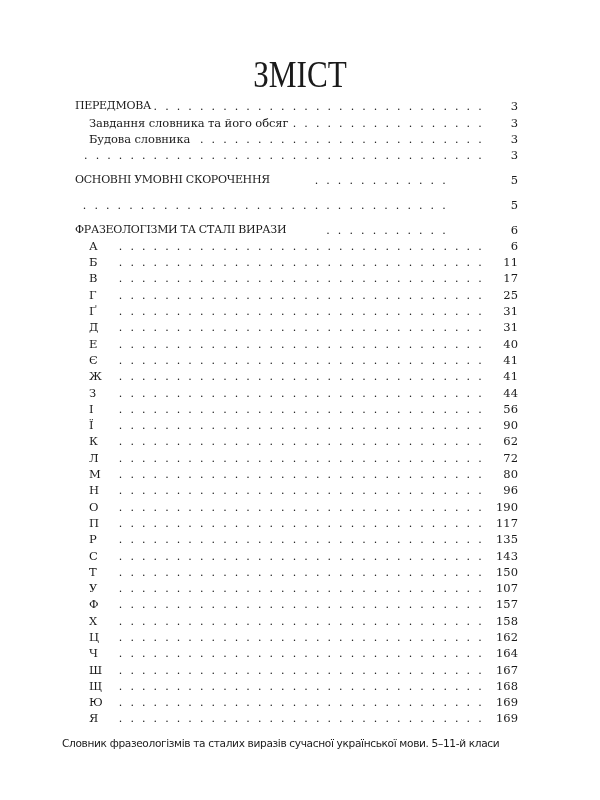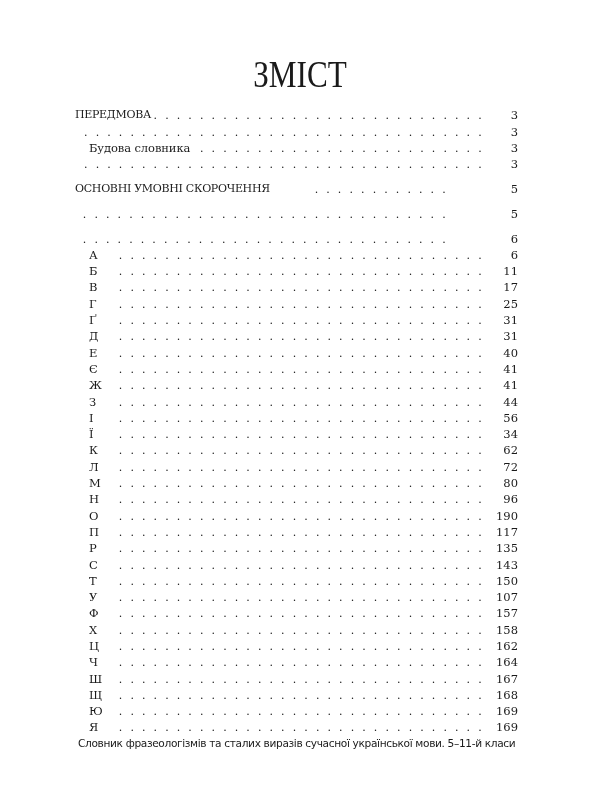--- a/index.html
+++ b/index.html
@@ -31,7 +31,7 @@
     .toc {
       position: absolute;
       left: 75px;
-      top: 107px;
+      top: 98px;
       width: 443px;
     }
     .row {

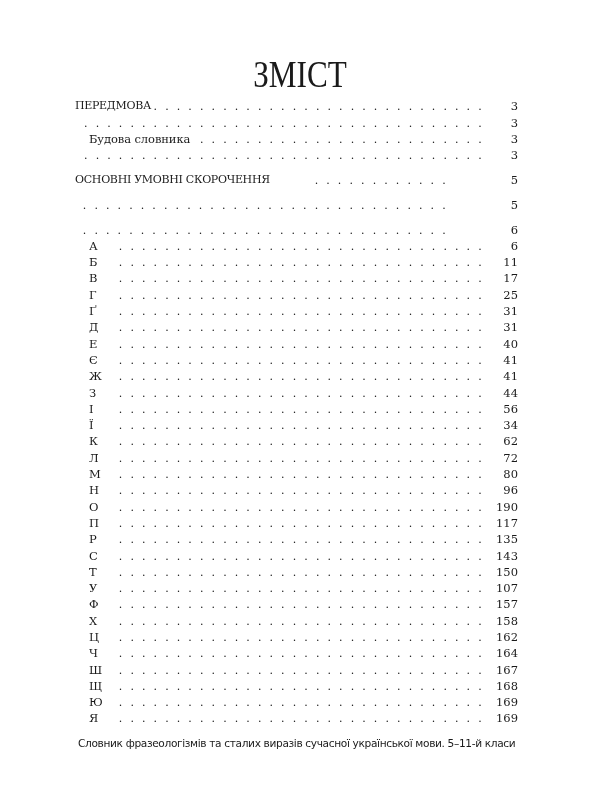--- a/index.html
+++ b/index.html
@@ -115,6 +115,7 @@
     <span class="page">3</span>
   </div>
   <div class="row sub">
+    <span class="label">Завдання словника та його обсяг</span>
     <span class="dots"></span>
     <span class="page">3</span>
   </div>

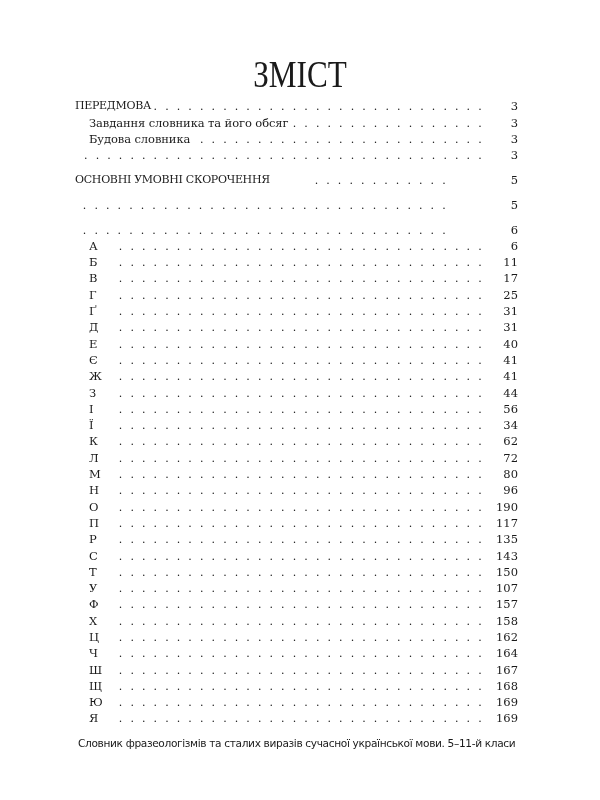--- a/index.html
+++ b/index.html
@@ -138,6 +138,7 @@
     <span class="page">5</span>
   </div>
   <div class="row major gap-before">
+    <span class="label">ФРАЗЕОЛОГІЗМИ ТА СТАЛІ ВИРАЗИ</span>
     <span class="dots"></span>
     <span class="page">6</span>
   </div>

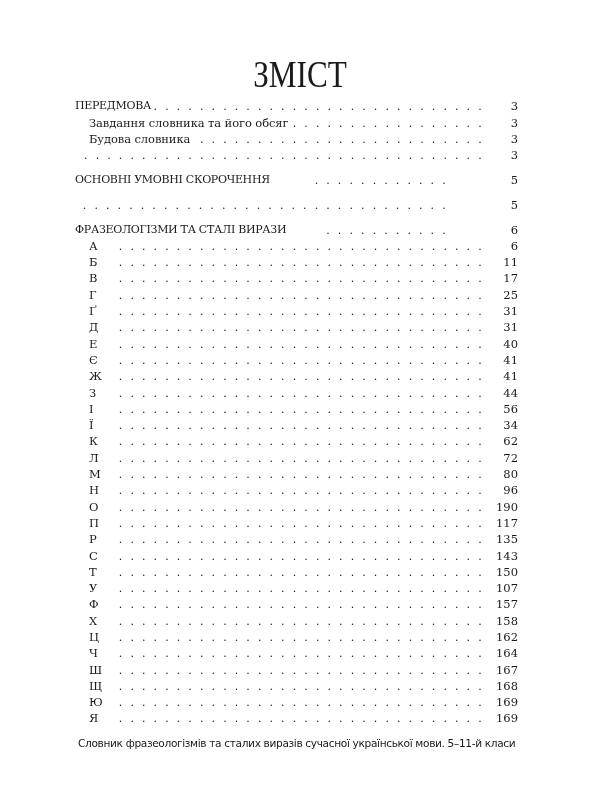--- a/index.html
+++ b/index.html
@@ -201,7 +201,7 @@
   <div class="row letter">
       <span class="label">Ї</span>
       <span class="dots"></span>
-      <span class="page">34</span>
+      <span class="page">90</span>
     </div>
   <div class="row letter">
       <span class="label">К</span>

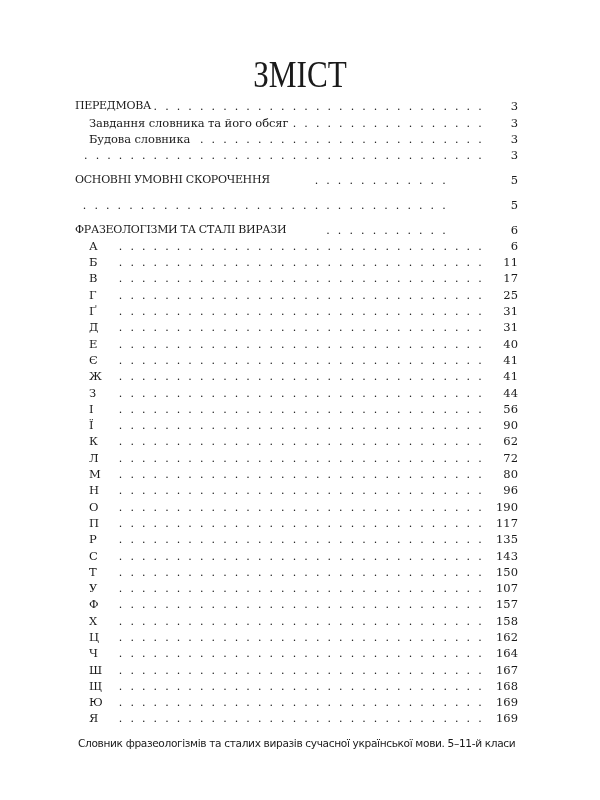--- a/index.html
+++ b/index.html
@@ -92,7 +92,7 @@
     }
     .footer {
       position: absolute;
-      left: 78px;
+      left: 62px;
       top: 737px;
       width: 480px;
       font-family: "DejaVu Sans", sans-serif;

